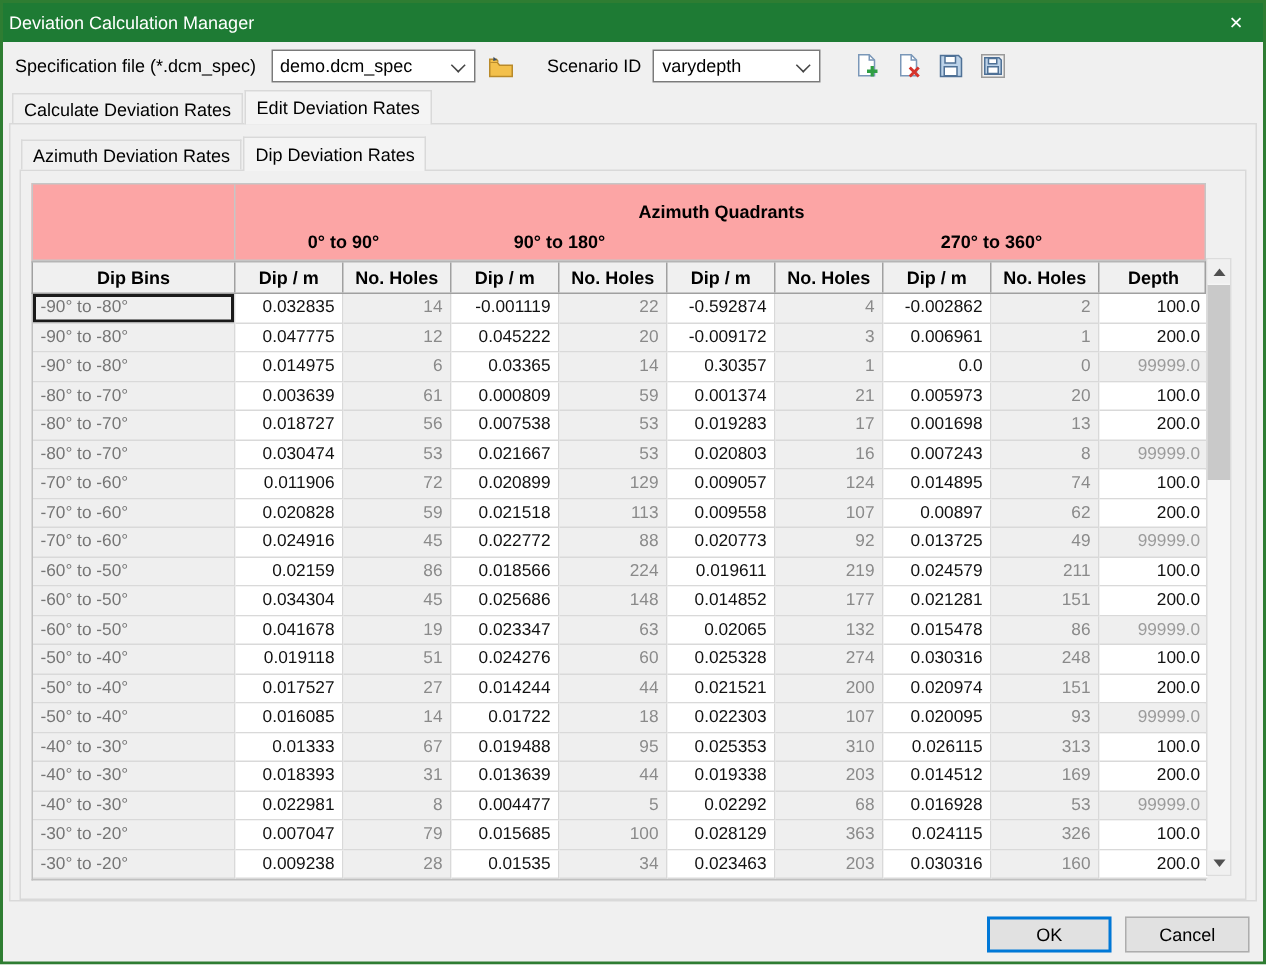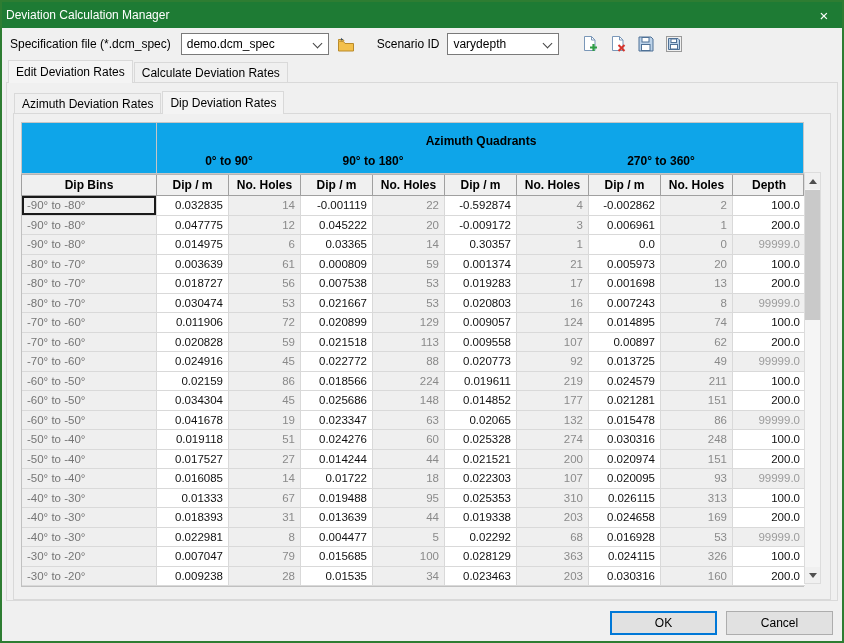--- a/index.html
+++ b/index.html
@@ -39,7 +39,7 @@
     width:7px; height:7px; border-right:1.4px solid #444; border-bottom:1.4px solid #444;
     transform:rotate(45deg);
   }
-  .combo.spec { width:148px; margin-left:4px; }
+  .combo.spec { width:136px; margin-left:4px; }
   .combo.scen { width:112px; margin-left:2px; }
   .icon-btn { width:22px; height:22px; display:flex; align-items:center; justify-content:center; }
   .tool-gap { width:8px; }

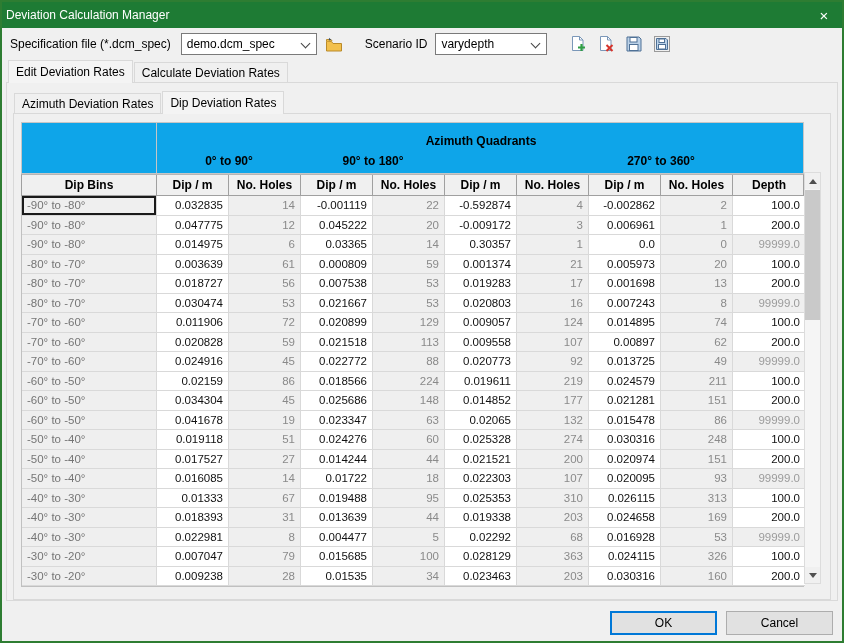--- a/index.html
+++ b/index.html
@@ -195,8 +195,8 @@
   </div>
 
   <div class="tabrow outer-tabrow">
+    <div class="tab">Calculate Deviation Rates</div>
     <div class="tab active">Edit Deviation Rates</div>
-    <div class="tab">Calculate Deviation Rates</div>
   </div>
 
   <div class="outer-page">

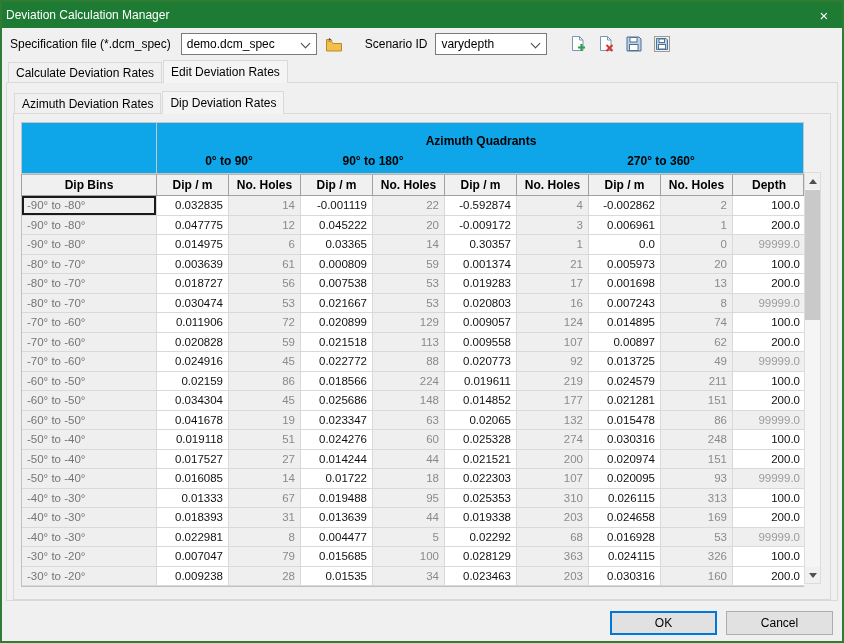--- a/index.html
+++ b/index.html
@@ -74,7 +74,7 @@
   .band {
     display:grid; grid-template-columns:135px repeat(9, 72px);
     grid-template-rows:26px 24px;
-    border:1px solid #c6c6c6; background:#0ea5e9;
+    border:1px solid #c6c6c6; background:#fca5a5;
     width:783px;
   }
   .band .corner { grid-column:1; grid-row:1 / 3; border-right:1px solid #c6c6c6; }

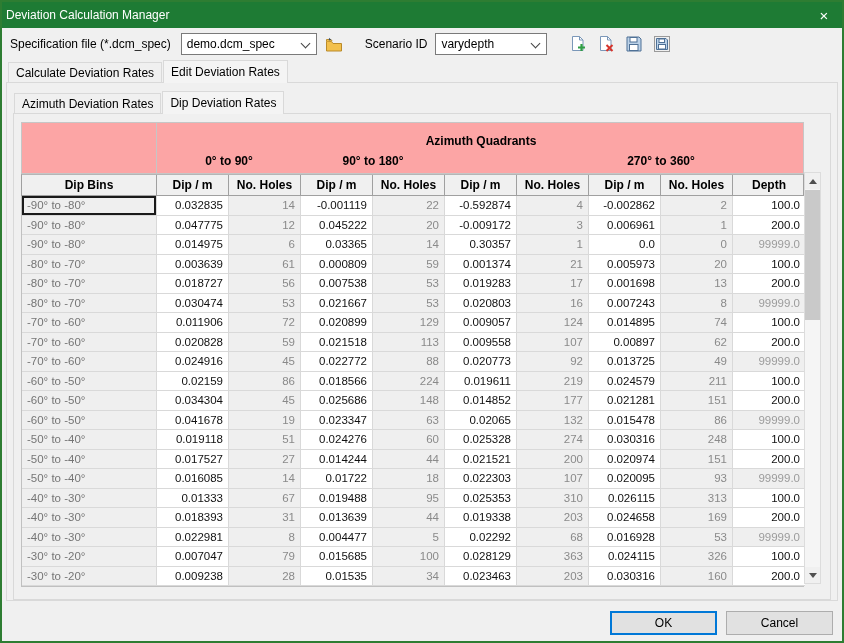--- a/index.html
+++ b/index.html
@@ -432,7 +432,7 @@
                 <div class="cell holes">44</div>
                 <div class="cell dip">0.019338</div>
                 <div class="cell holes">203</div>
-                <div class="cell dip">0.024658</div>
+                <div class="cell dip">0.014512</div>
                 <div class="cell holes">169</div>
                 <div class="cell depth">200.0</div>
               </div>

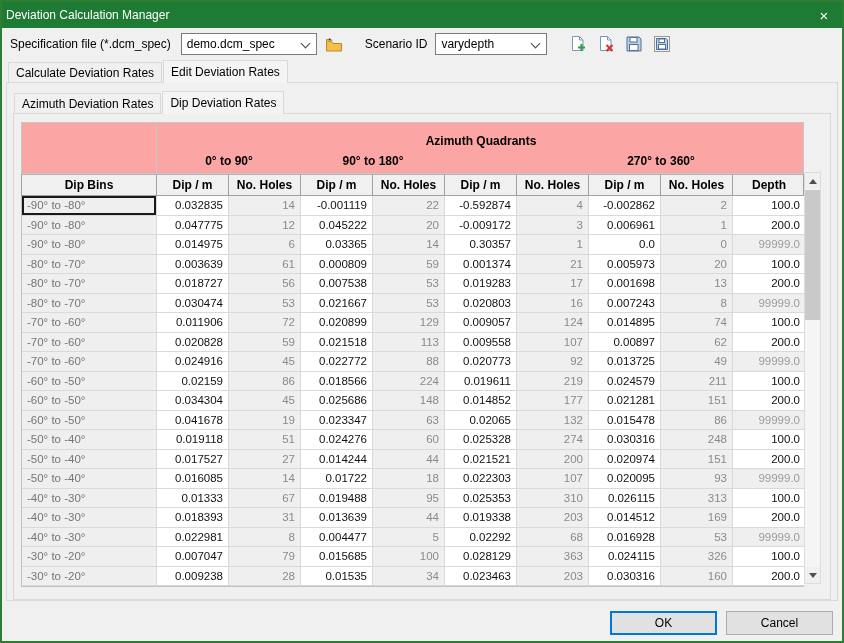--- a/index.html
+++ b/index.html
@@ -127,7 +127,7 @@
     padding-right:9px; gap:9px;
   }
   .btn {
-    width:107px; height:24px; background:#e1e1e1; border:1px solid #adadad;
+    width:83px; height:24px; background:#e1e1e1; border:1px solid #adadad;
     font-size:12px; font-family:"Liberation Sans", sans-serif;
     display:flex; align-items:center; justify-content:center; color:#000;
   }

